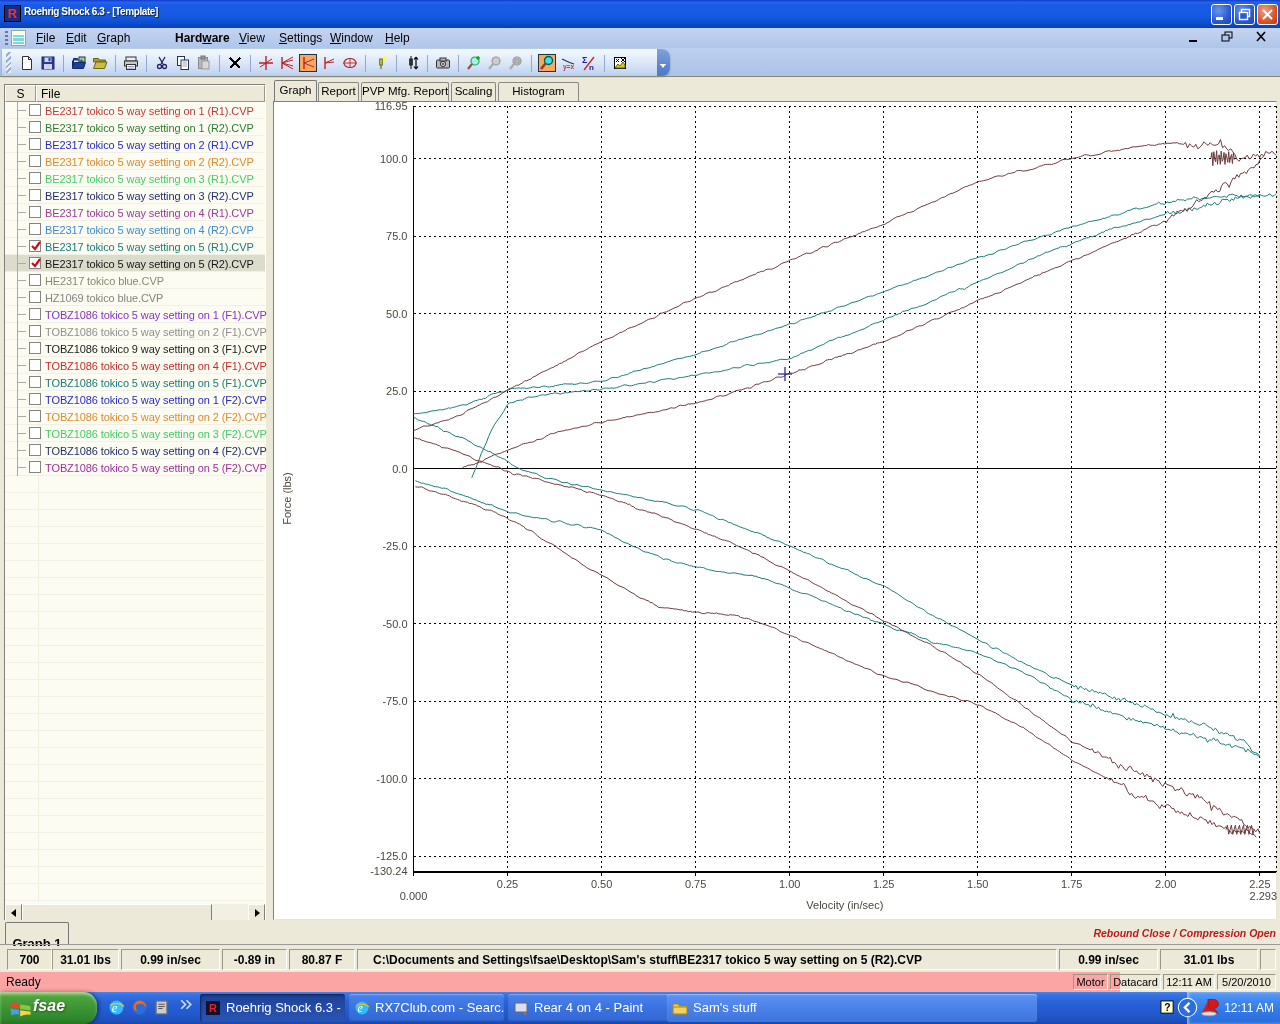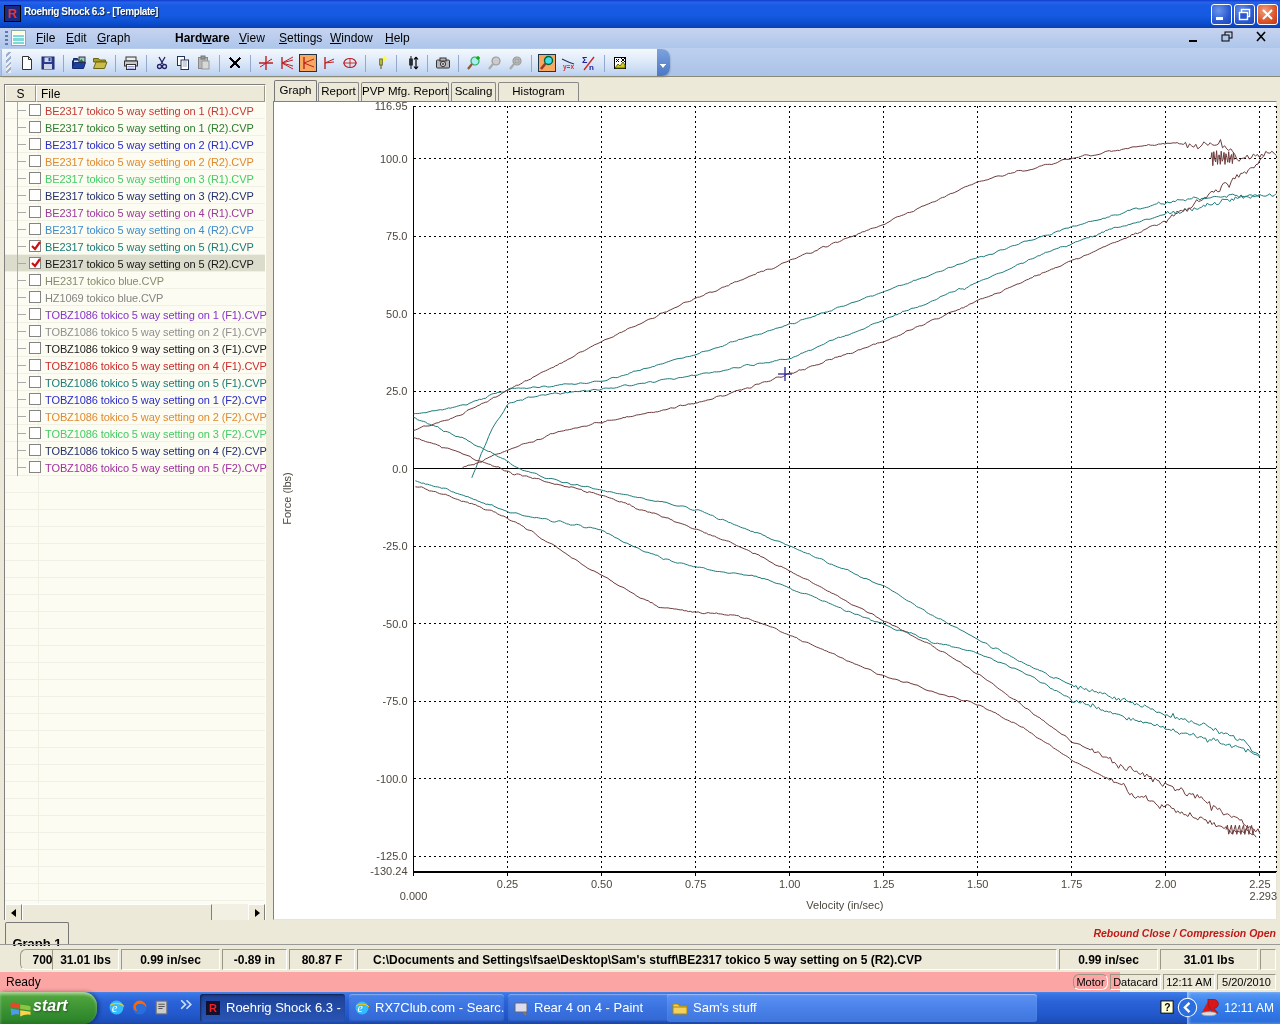--- a/index.html
+++ b/index.html
@@ -592,7 +592,7 @@
 </div>
 
 <div class="abs" id="cells">
-  <div class="cell" style="left:20px;width:45px;border-radius:6px;">700</div>
+  <div class="cell" style="left:7px;width:45px;">700</div>
   <div class="cell" style="left:52px;width:67px;">31.01 lbs</div>
   <div class="cell" style="left:121px;width:99px;">0.99 in/sec</div>
   <div class="cell" style="left:222px;width:65px;">-0.89 in</div>

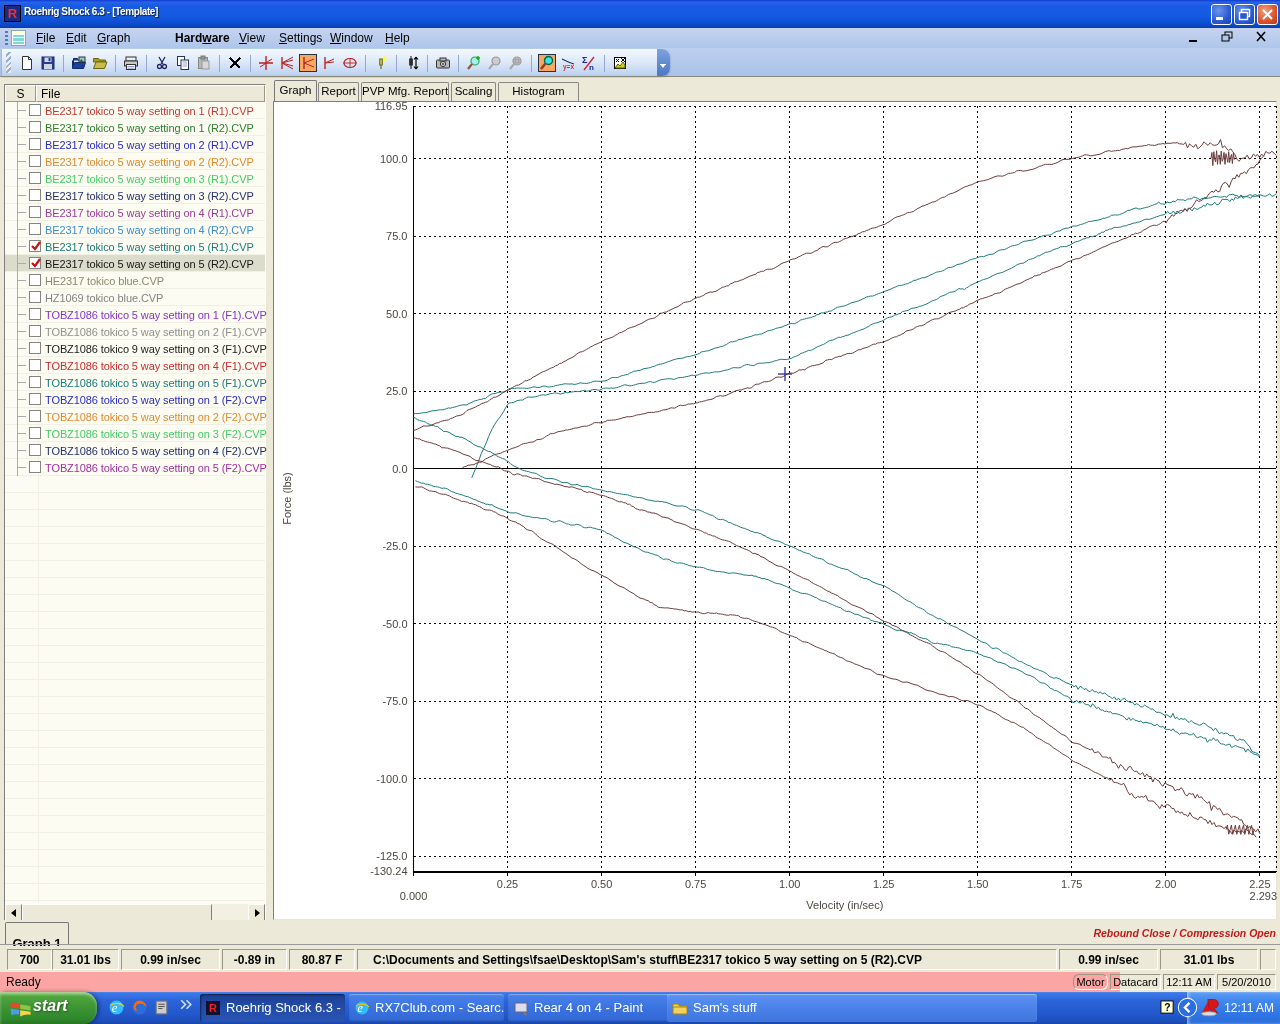--- a/index.html
+++ b/index.html
@@ -605,7 +605,7 @@
 
 <div class="abs" id="ready">
   <span class="rtxt">Ready</span>
-  <div class="rcell" style="left:1073px;width:35px;border-radius:6px;">Motor</div>
+  <div class="rcell" style="left:1073px;width:35px;">Motor</div>
   <div class="rcell" style="left:1110px;width:51px;">Datacard</div>
   <div class="rcell" style="left:1163px;width:52px;">12:11 AM</div>
   <div class="rcell" style="left:1217px;width:59px;">5/20/2010</div>

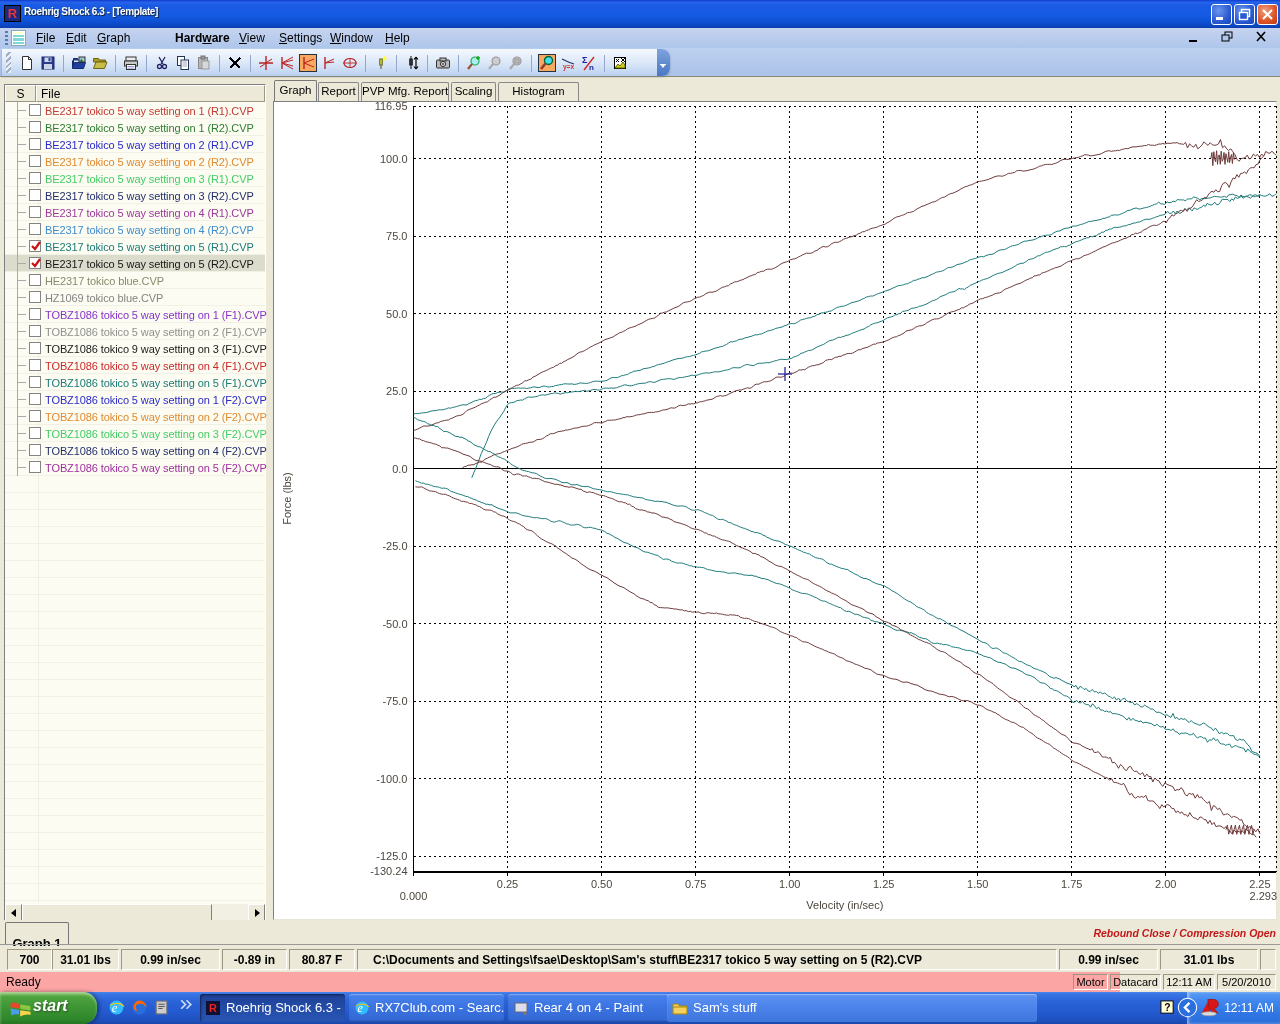--- a/index.html
+++ b/index.html
@@ -619,7 +619,7 @@
       <path d="M1.5 10.6 L10 12 L10 16.6 C7.5 15.8 4.5 16.2 2.5 17.6 Z" fill="#4a9de8"></path>
       <path d="M11.2 12.3 L21.5 13.8 L21.5 17 C18.5 16 14.5 16.8 11.2 18.6 Z" fill="#ffd24a"></path>
     </svg>
-    <span class="stxt">start</span>
+    <span class="stxt">fsae</span>
   </div>
   <svg class="qlicon" style="left:108px;" viewBox="0 0 16 16">
       <circle cx="8" cy="8" r="6.5" fill="#3bf"></circle>

